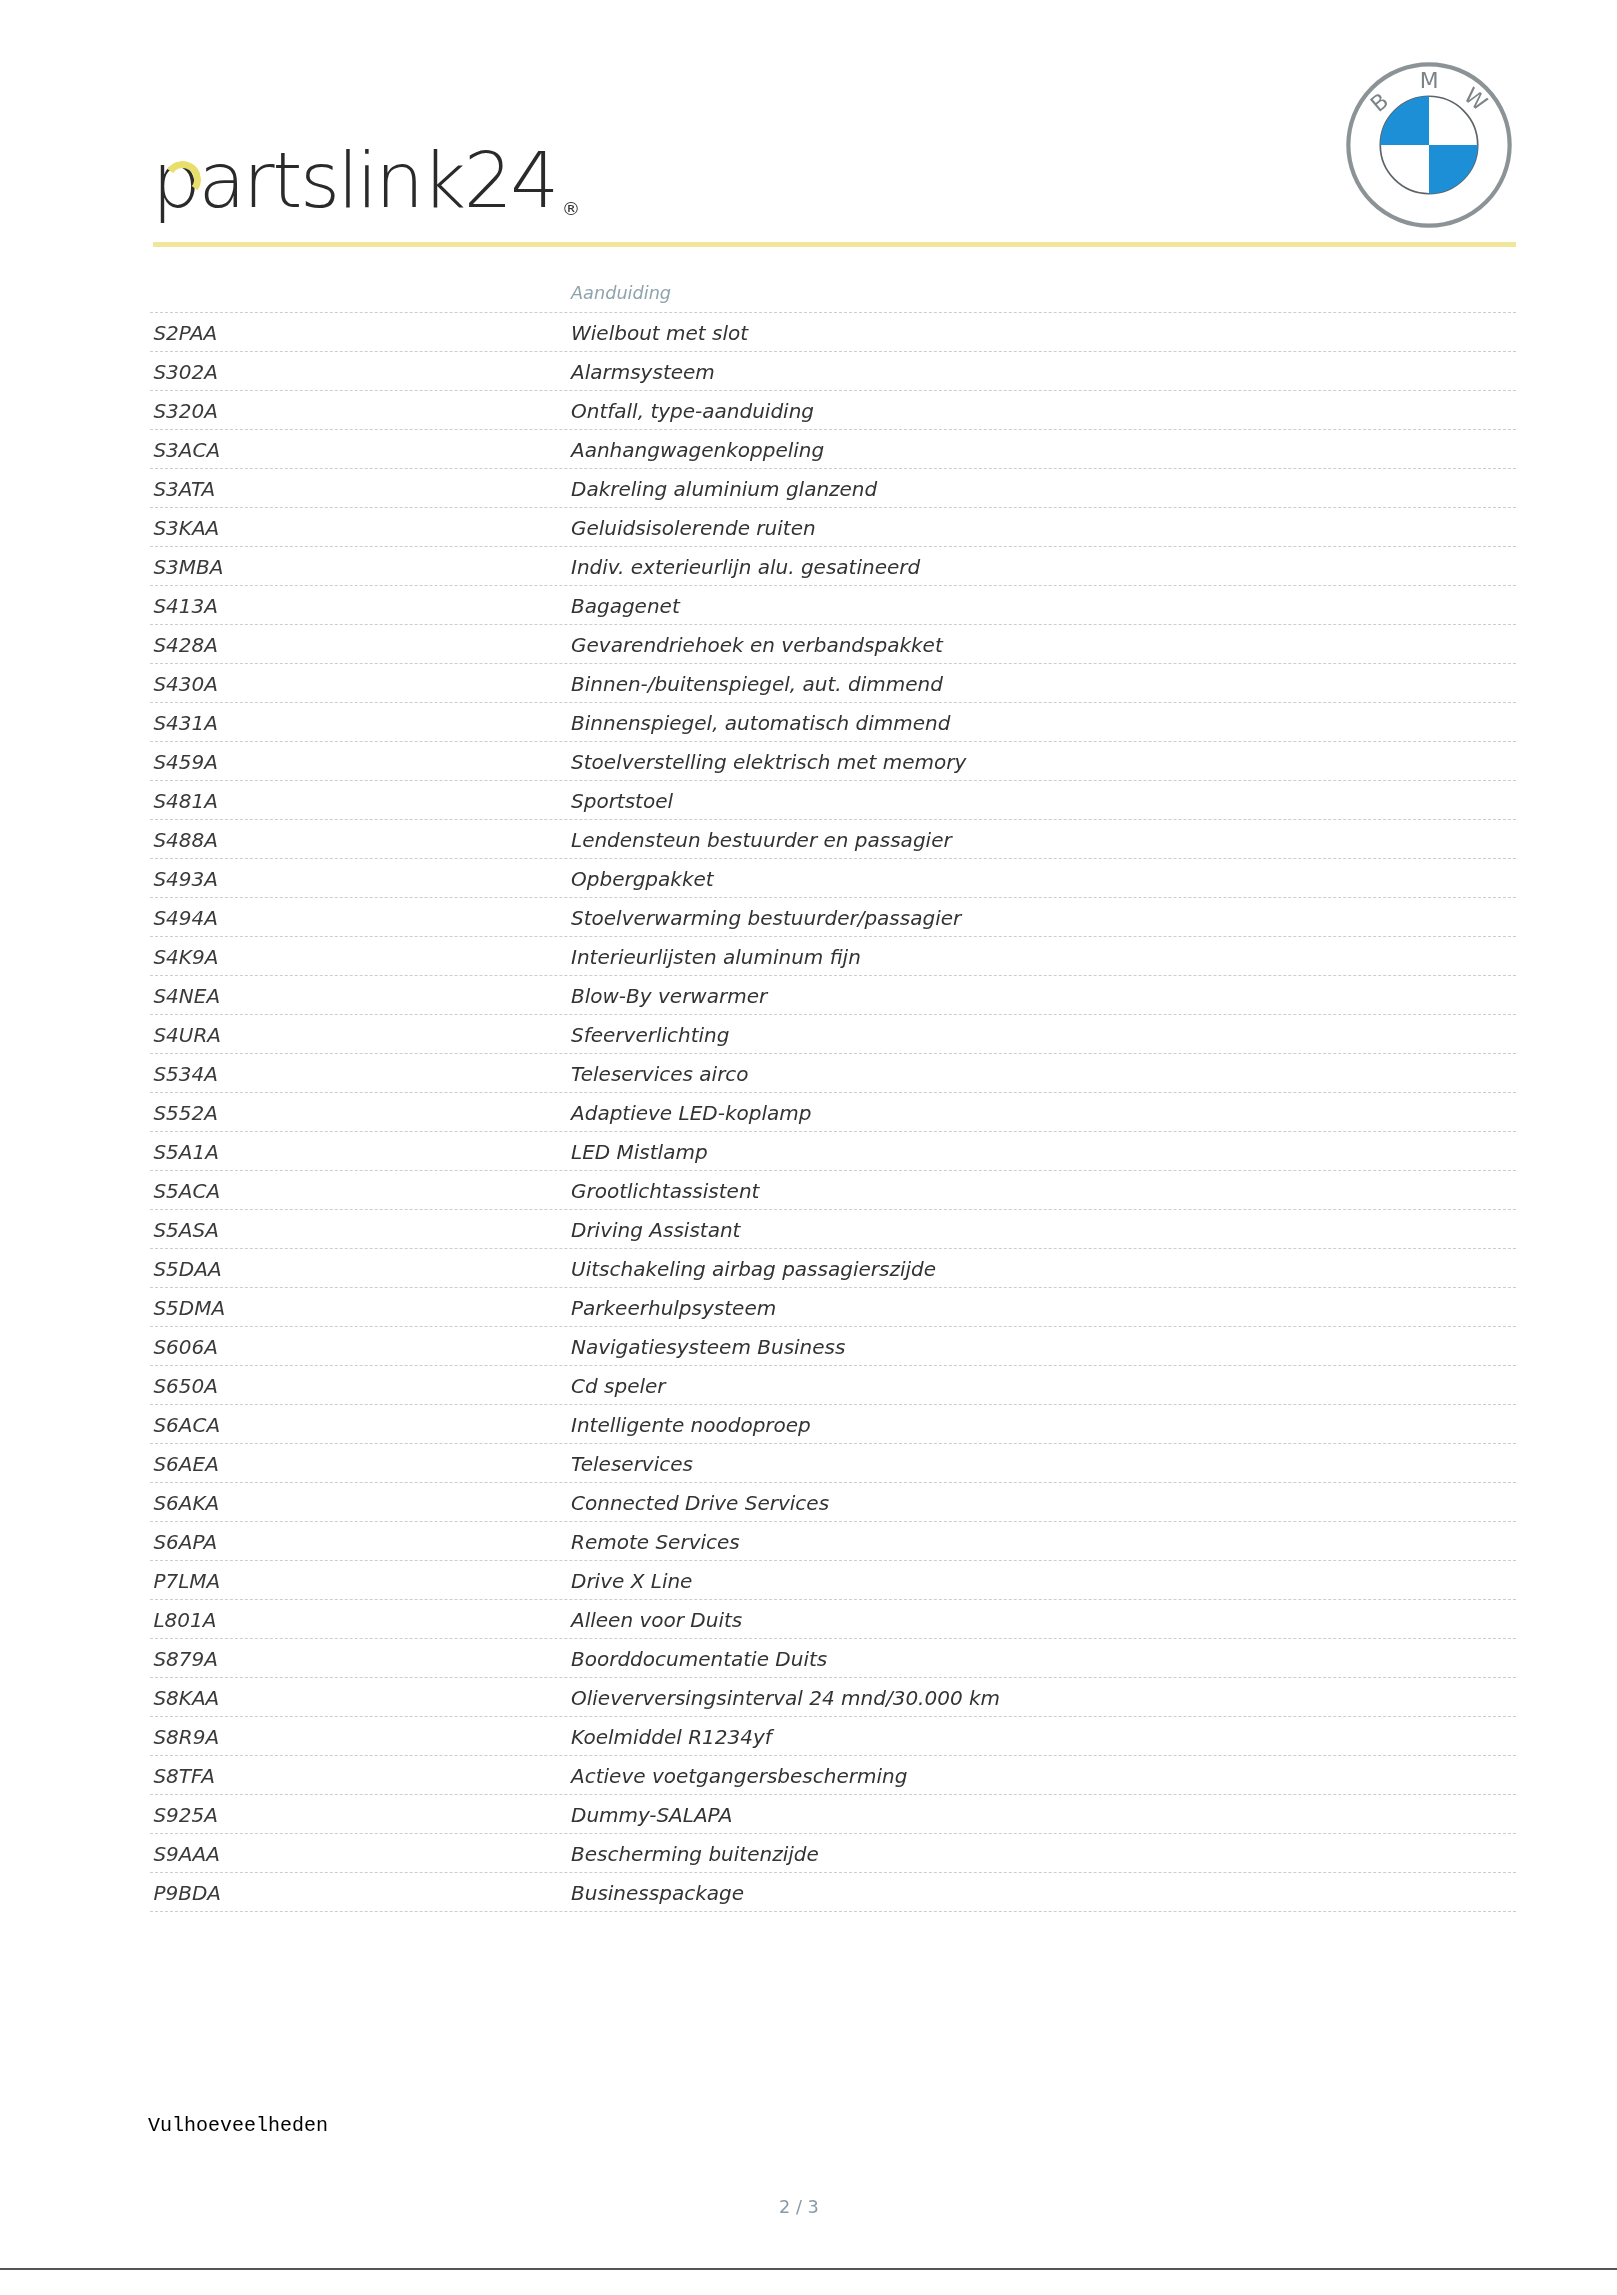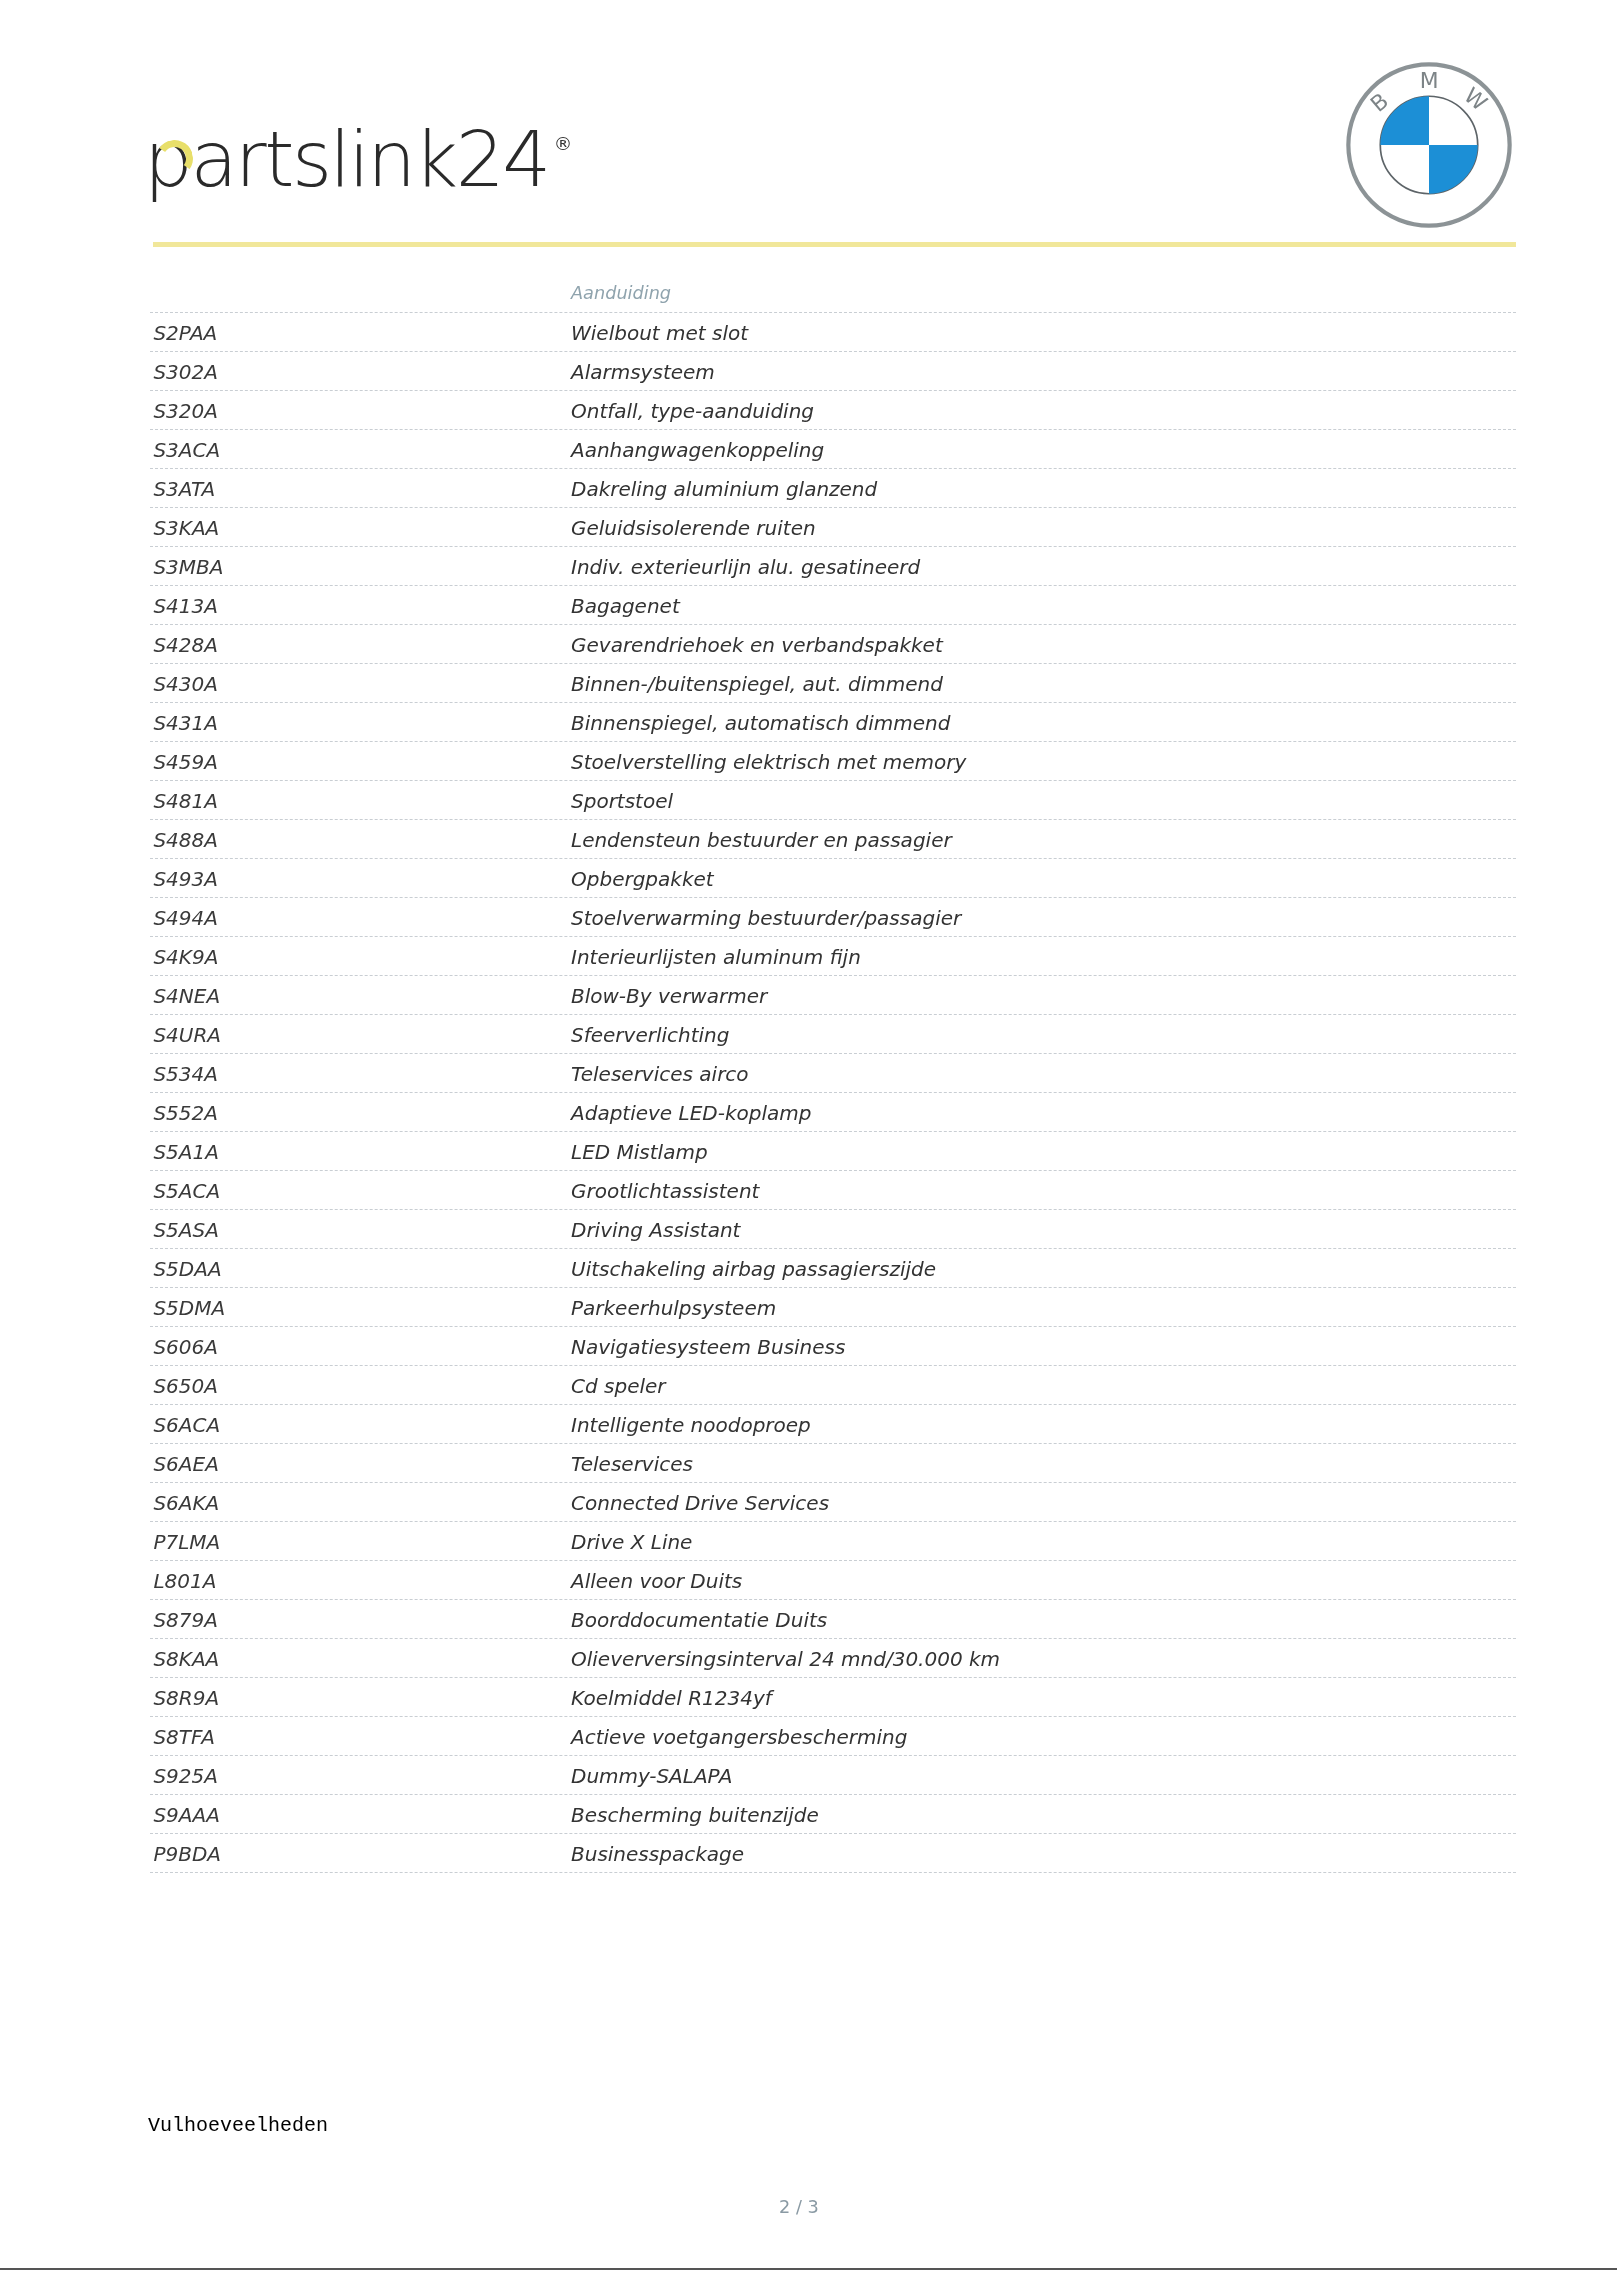--- a/index.html
+++ b/index.html
@@ -5,7 +5,7 @@
     html, body { margin: 0; padding: 0; background: #ffffff; }
     body { width: 1617px; height: 2295px; position: relative; overflow: hidden;
       font-family: "DejaVu Sans", sans-serif; color: #2b2b2b; }
-    .logo { position: absolute; left: 144px; top: 101px; height: 118px; display: flex; align-items: flex-start; margin-top: 20px; }
+    .logo { position: absolute; left: 152px; top: 101px; height: 118px; display: flex; align-items: flex-end; }
     .logo-word { font-family: "DejaVu Sans", sans-serif; font-size: 77px; font-weight: 300; letter-spacing: -2.5px;
       color: #2a2a2a; line-height: 1; position: relative; }
     .logo-p-mark { position: absolute; left: 11.8px; top: 18.5px; width: 37px; height: 37px; border-radius: 50%;

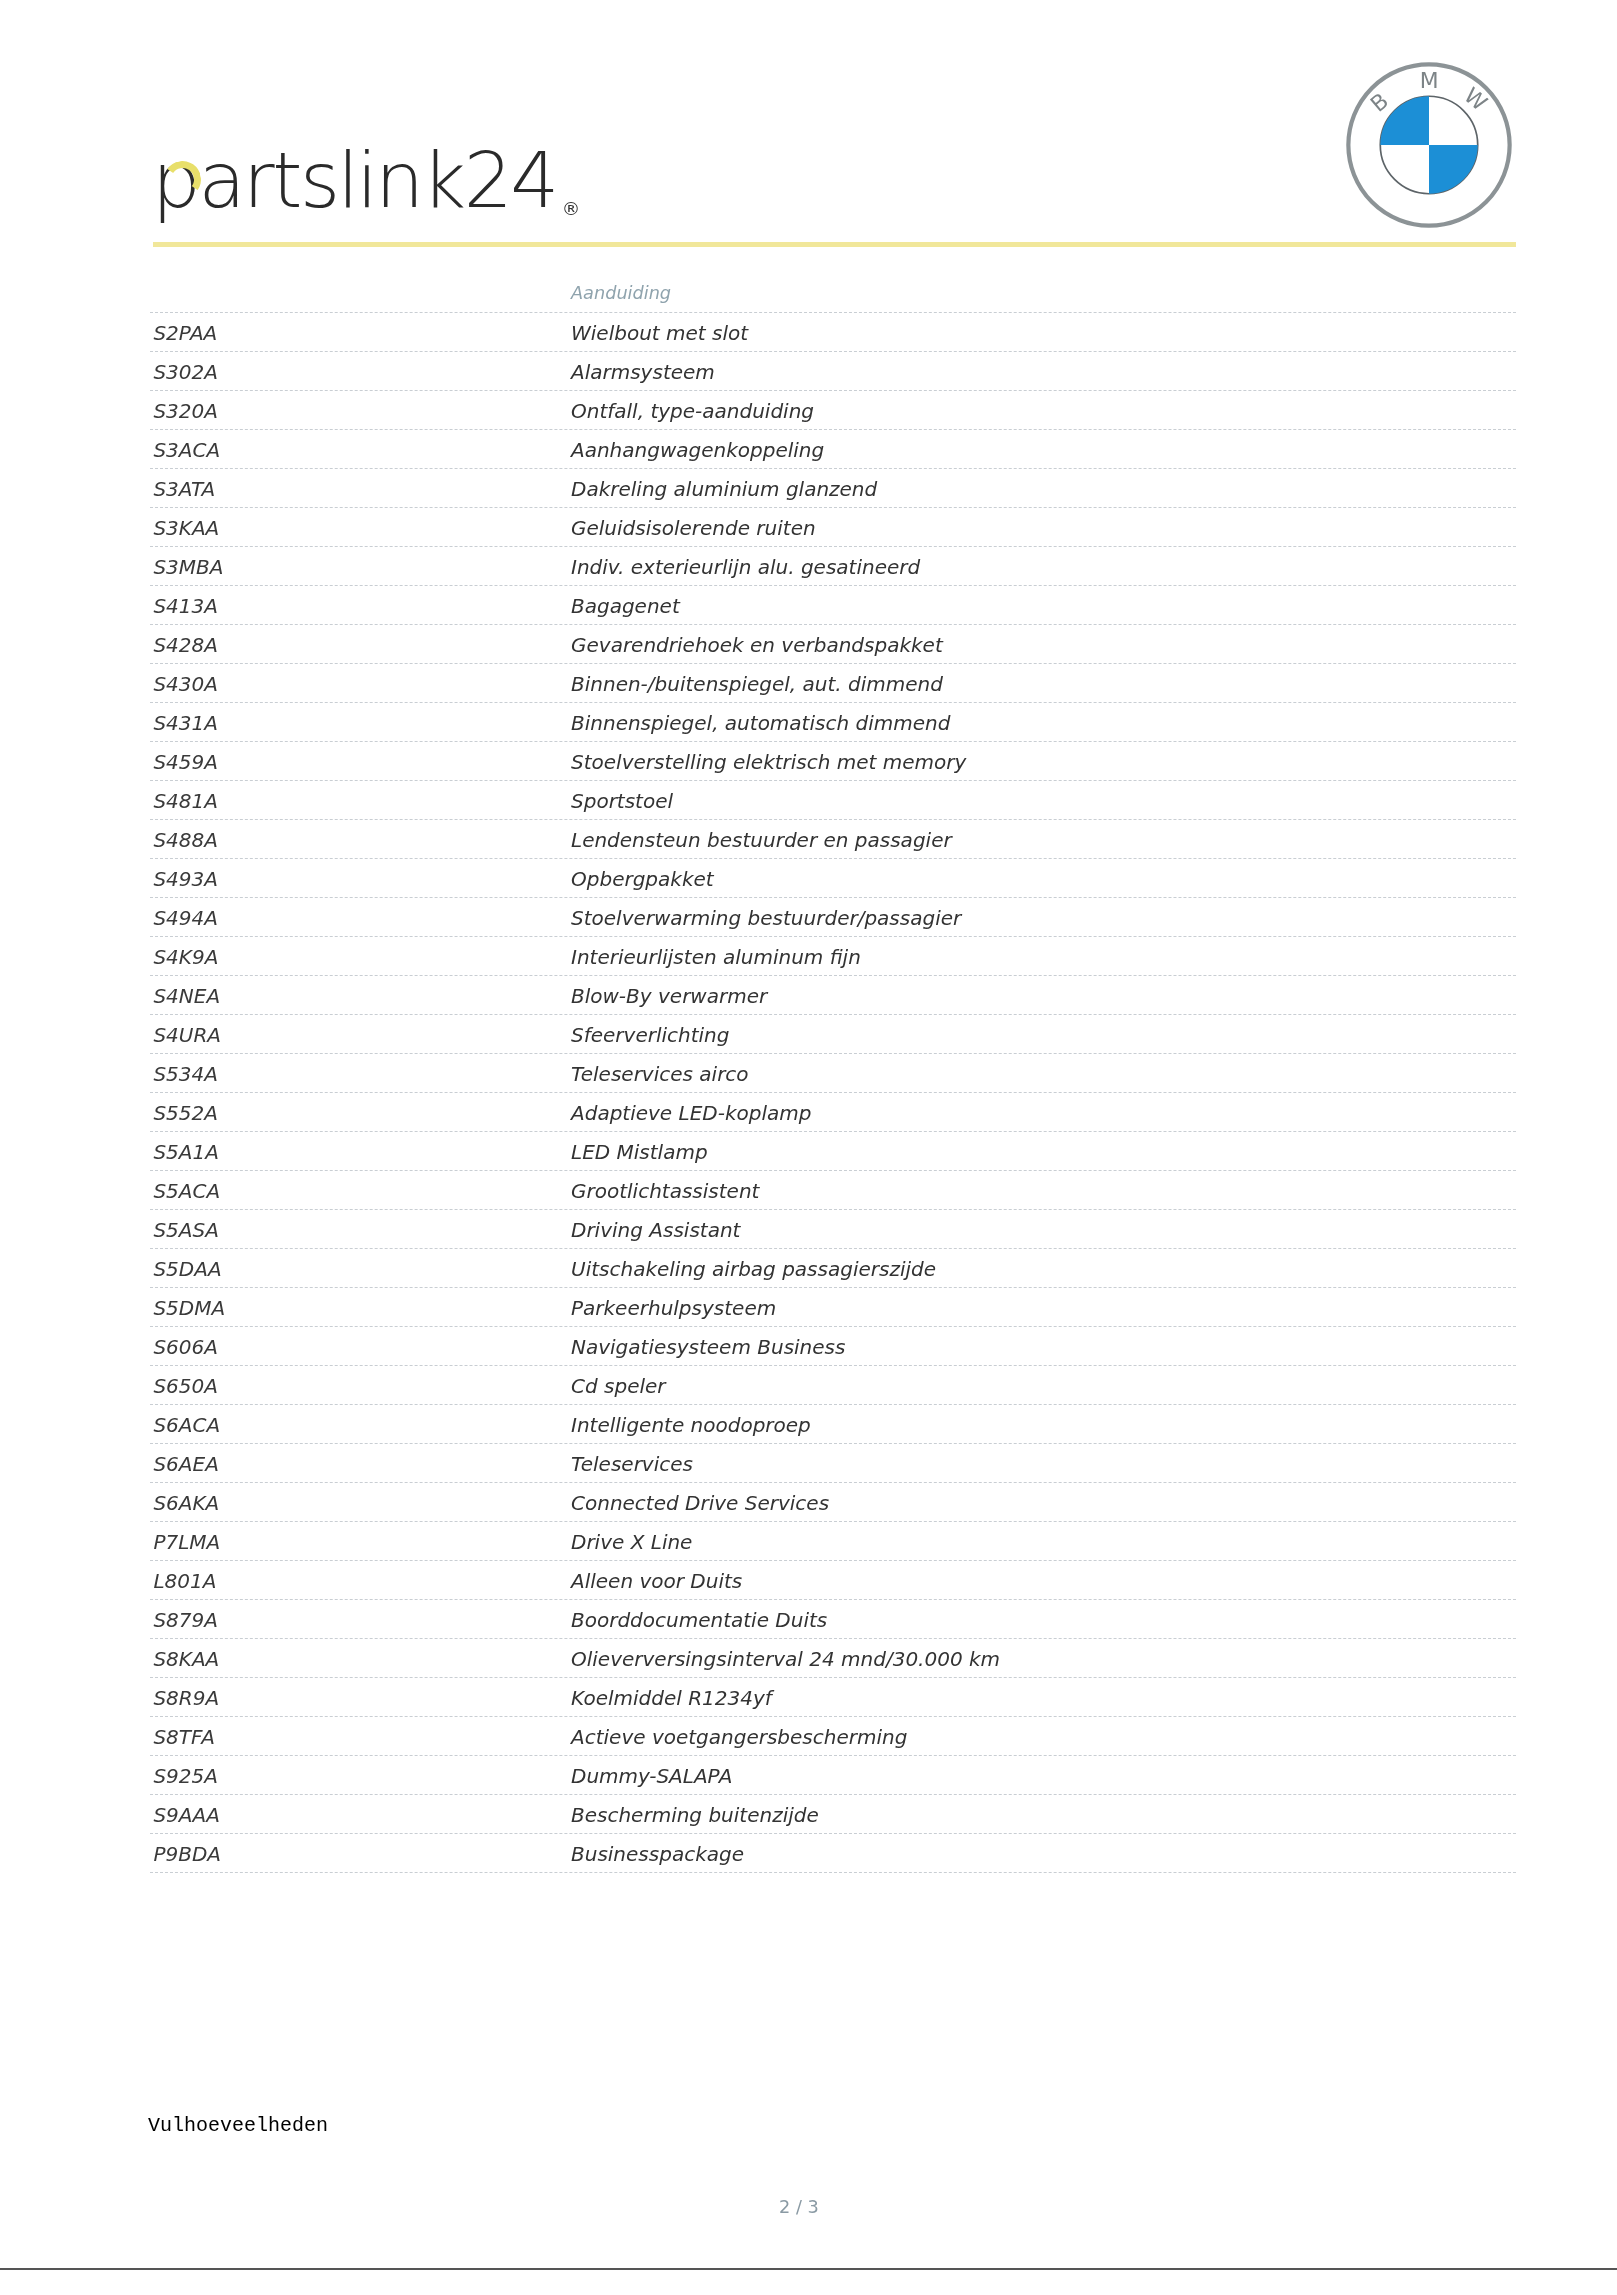--- a/index.html
+++ b/index.html
@@ -177,6 +177,10 @@
         <span class="desc">Connected Drive Services</span>
       </div>
       <div class="row">
+        <span class="code">S6APA</span>
+        <span class="desc">Remote Services</span>
+      </div>
+      <div class="row">
         <span class="code">P7LMA</span>
         <span class="desc">Drive X Line</span>
       </div>

